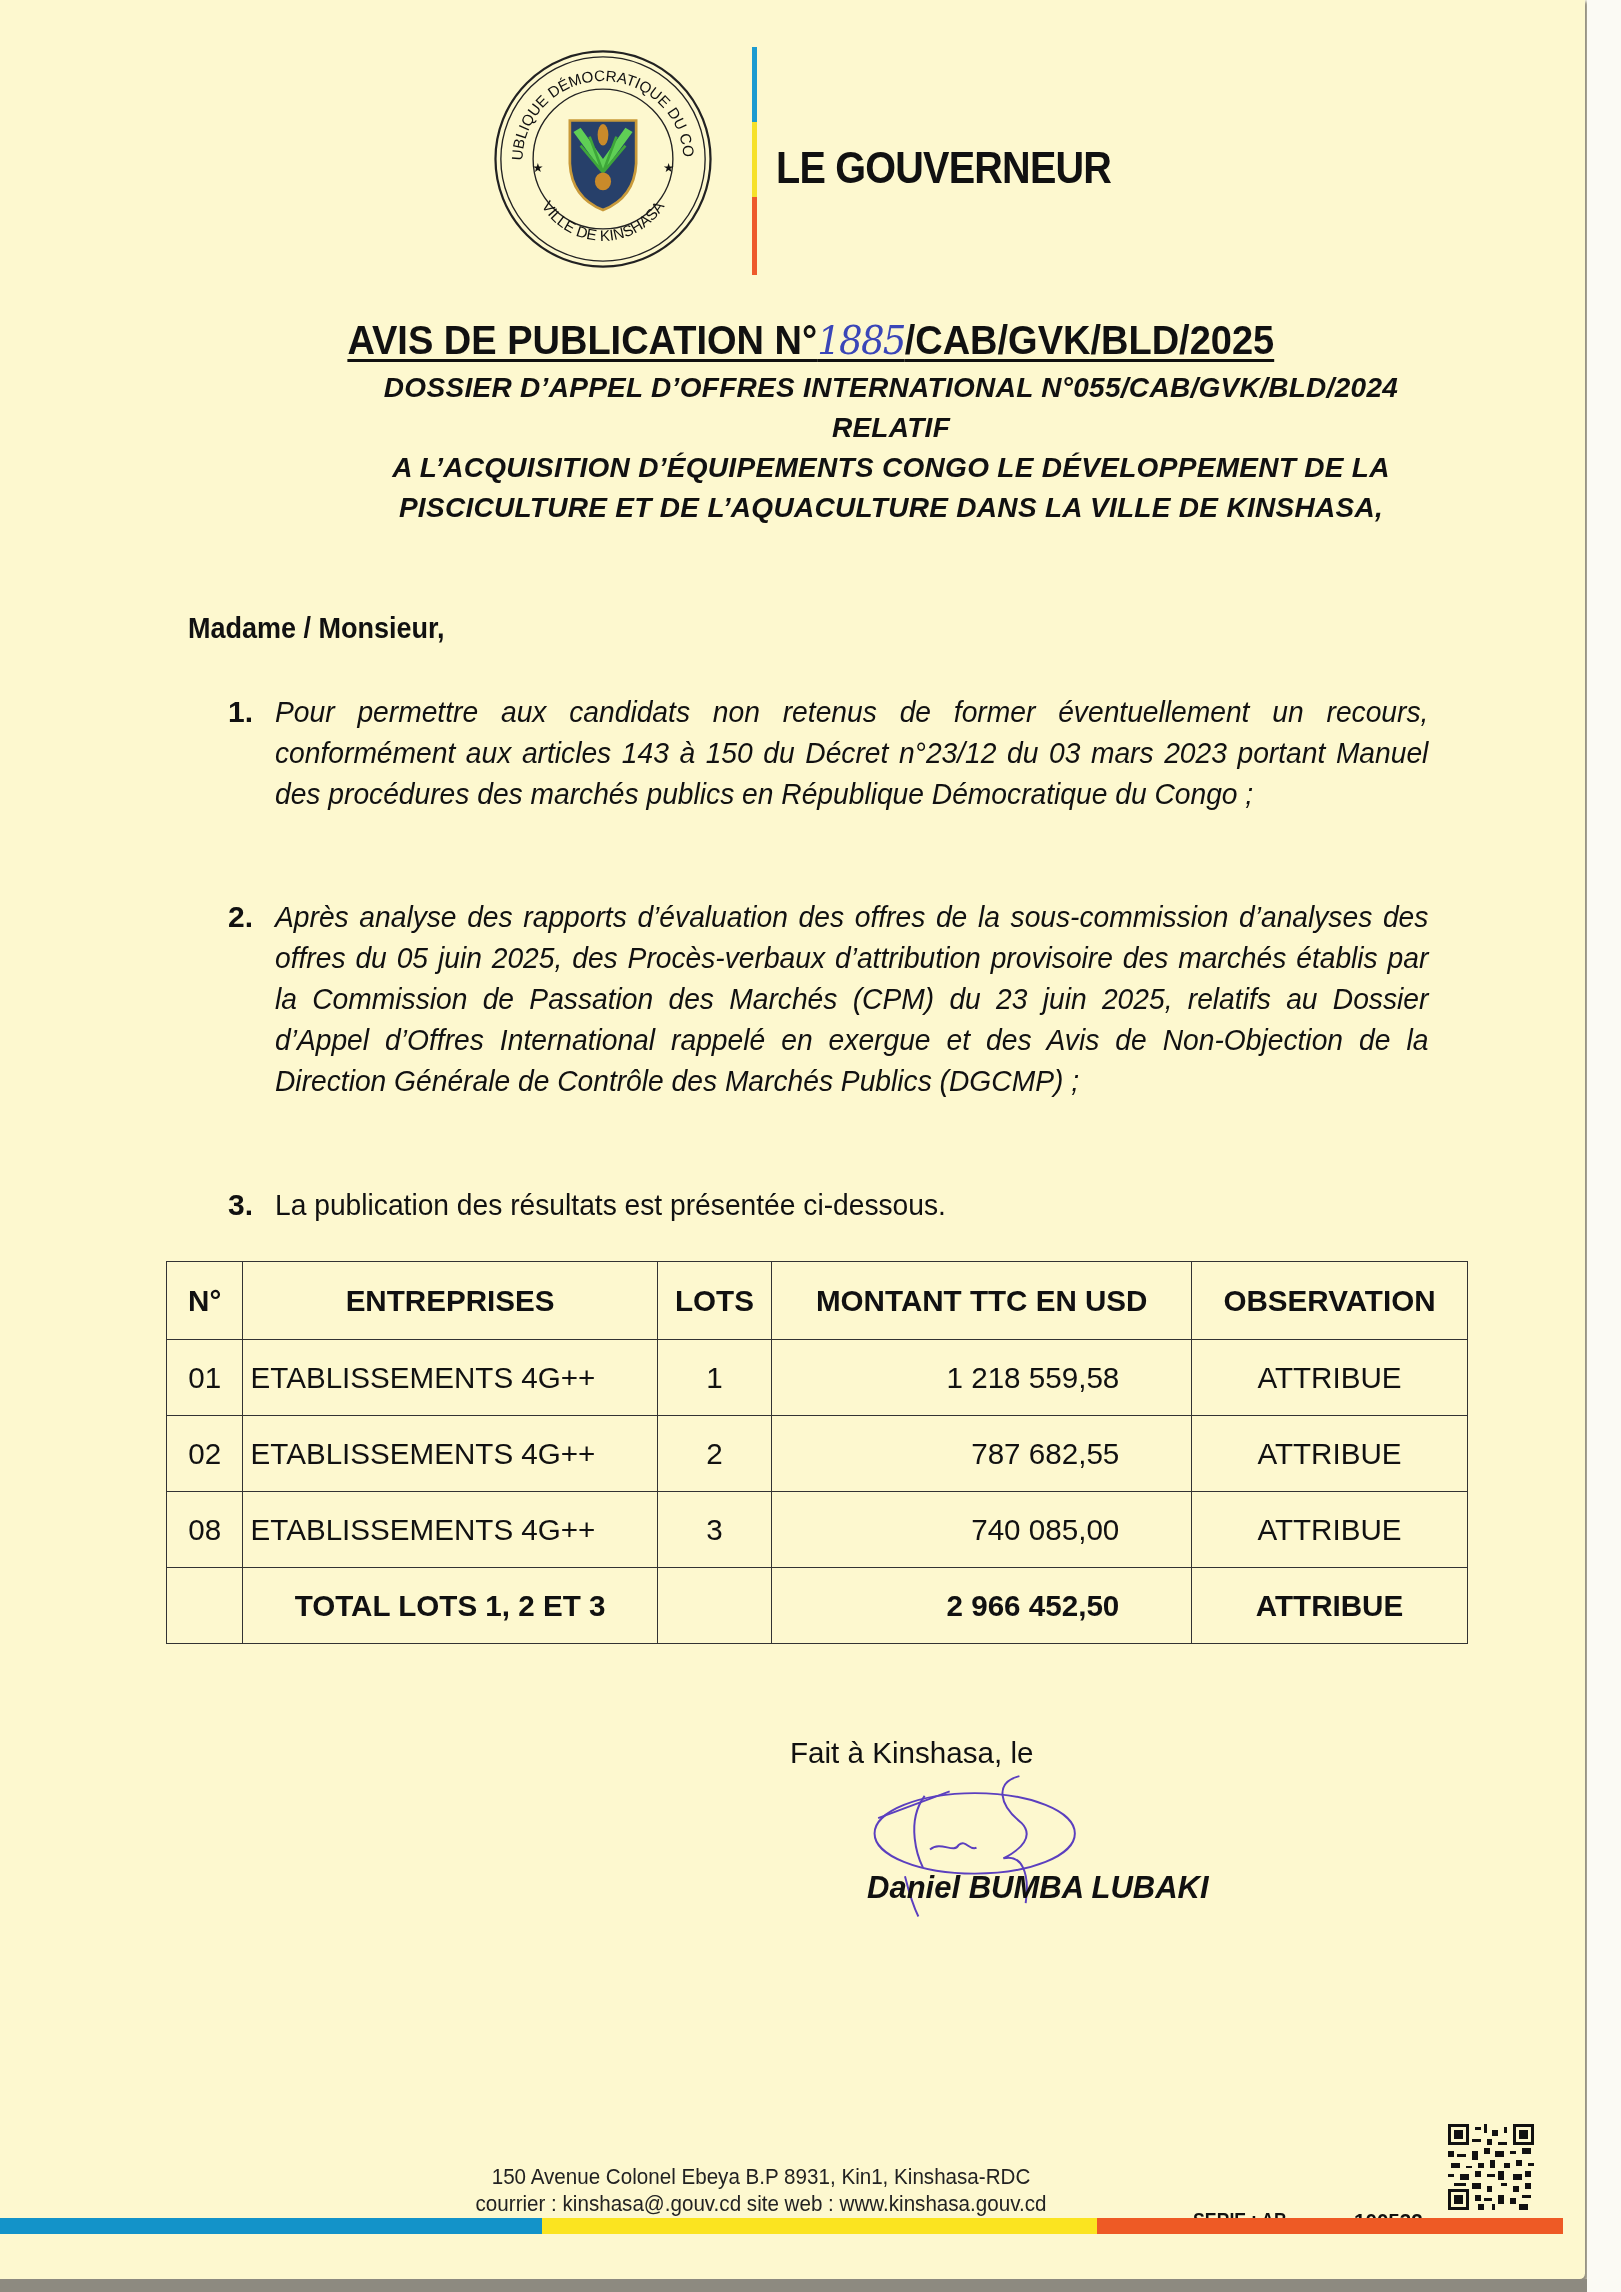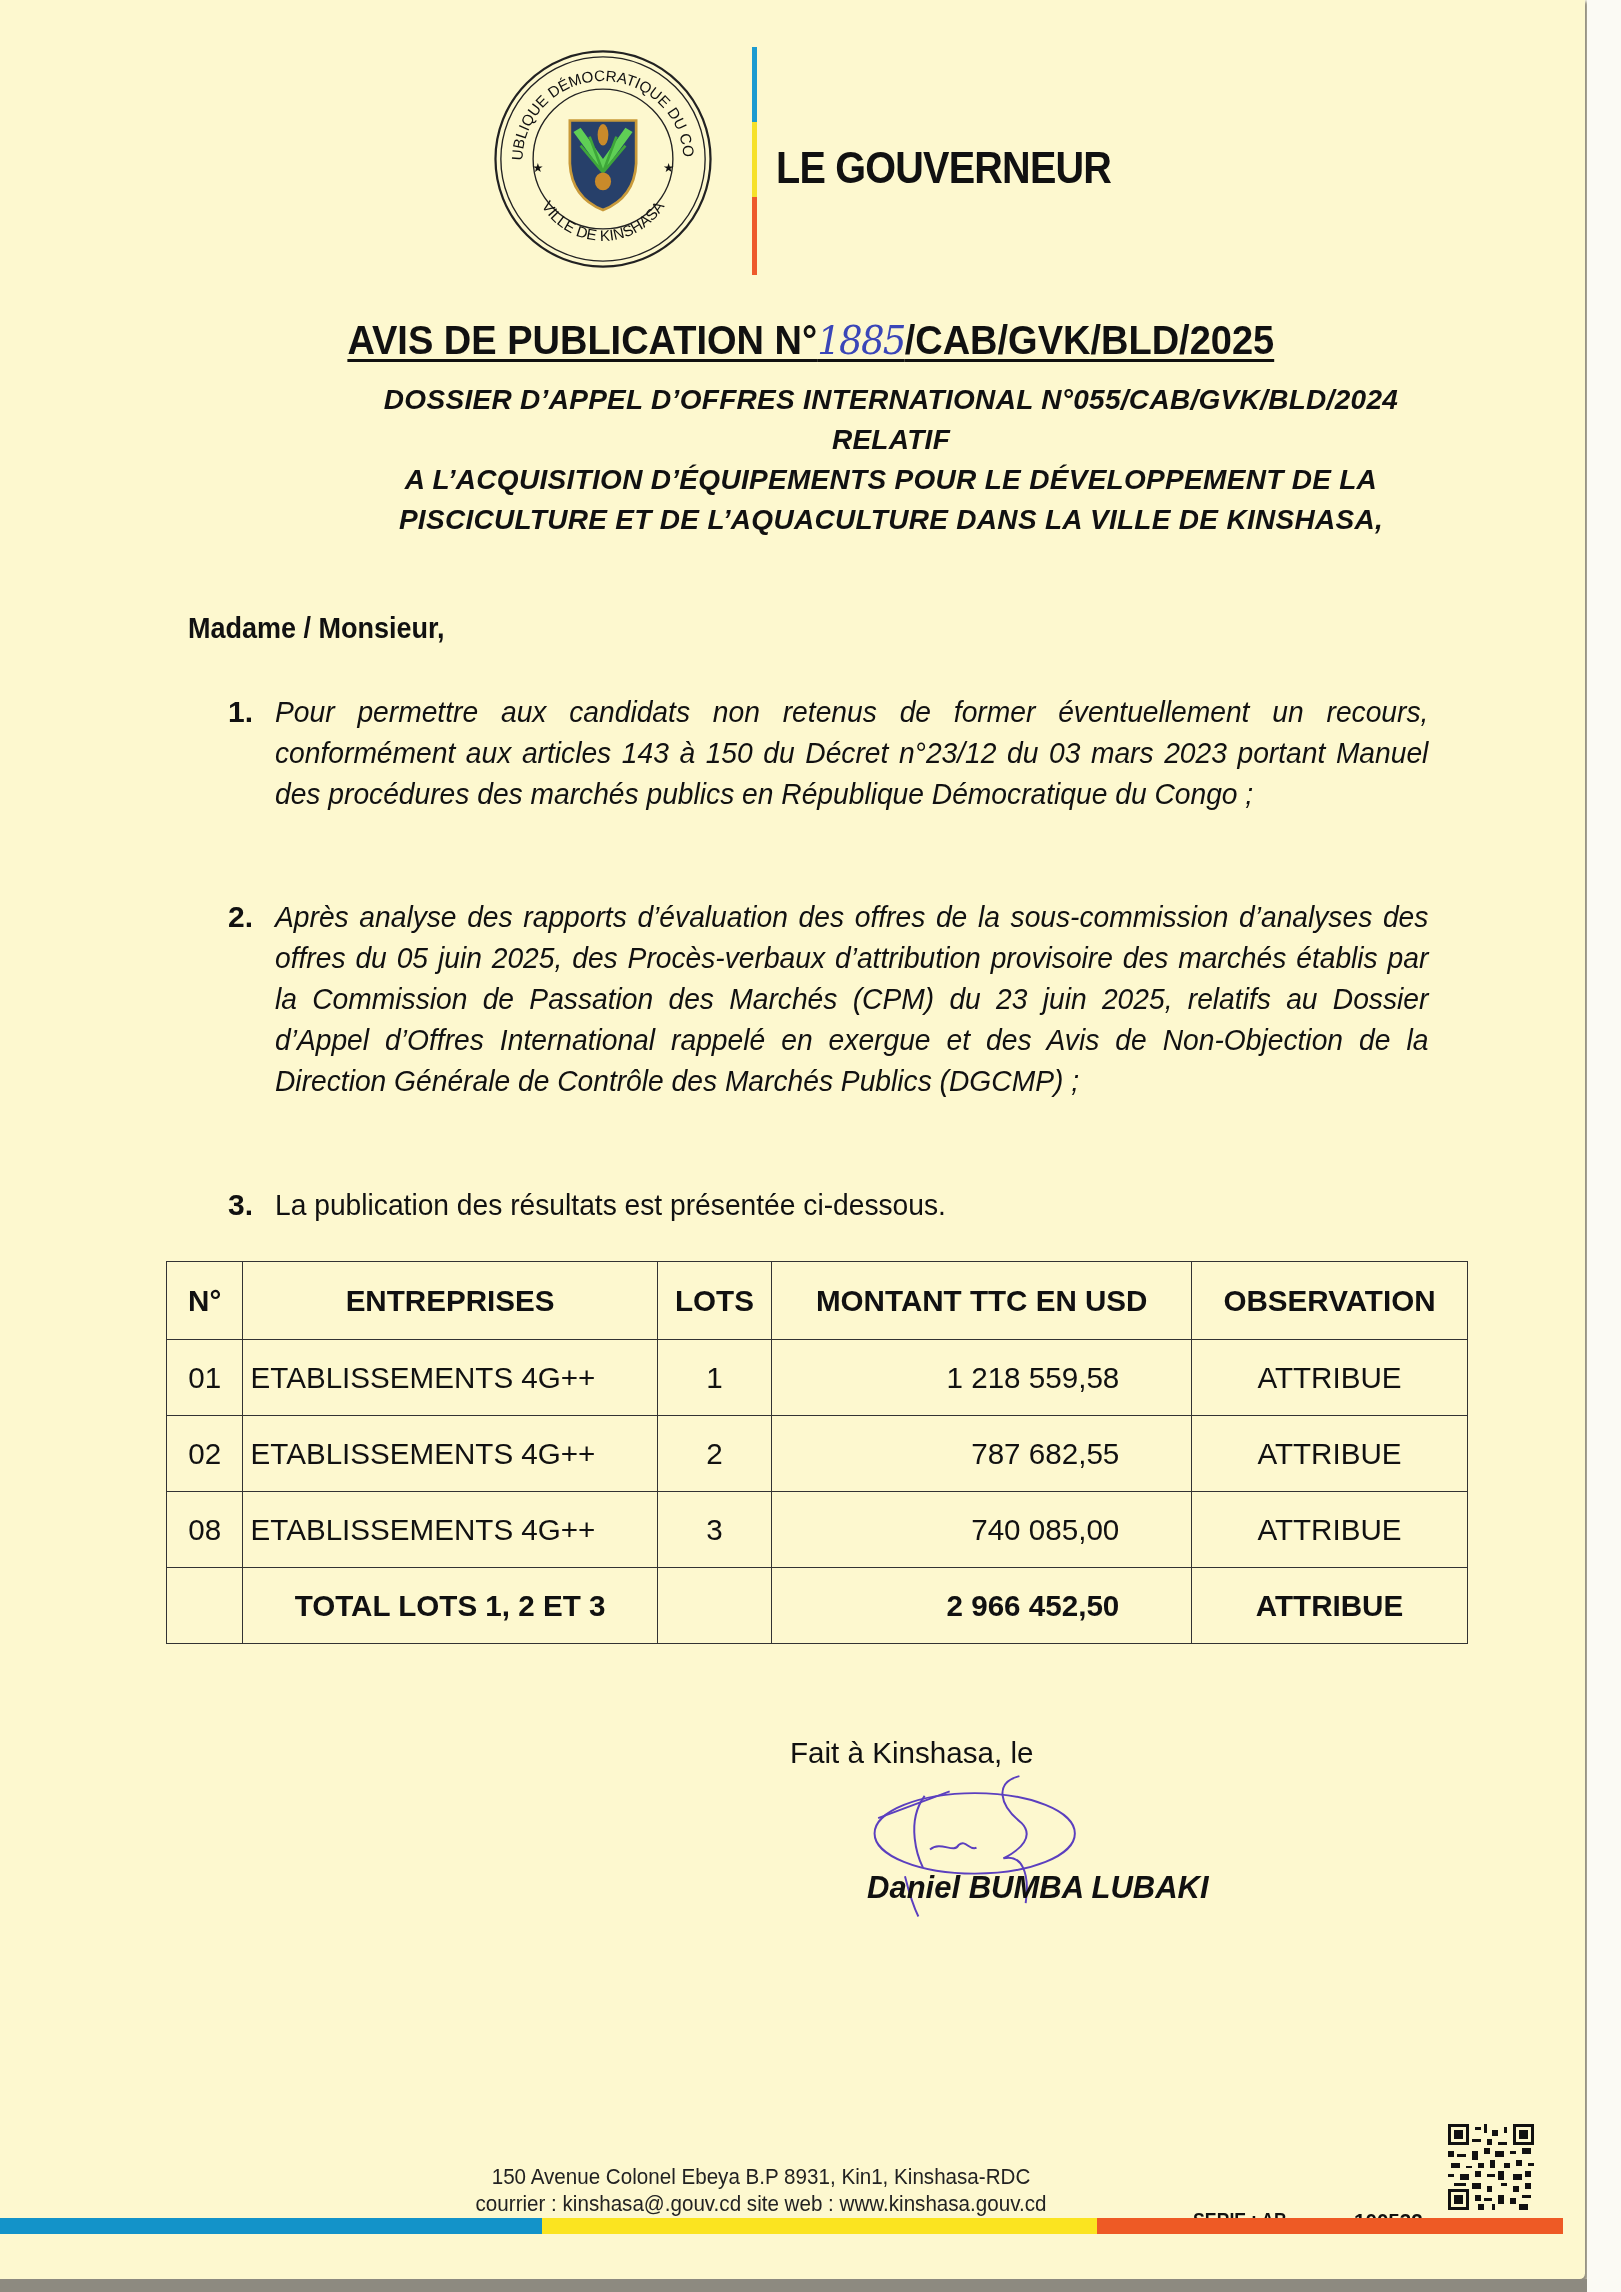--- a/index.html
+++ b/index.html
@@ -30,7 +30,7 @@
   .title { font-size: 40px; font-weight: bold; text-decoration: underline; text-decoration-thickness: 2.7px; text-underline-offset: 4.5px; white-space: nowrap; display:inline-block; transform: scaleX(0.95); }
   .title .num-hand { font-family: "DejaVu Serif", serif; font-style: italic; font-weight: normal; color: #3a46b8; font-size: 39px; letter-spacing: -1.8px; }
   .subtitle {
-    position: absolute; left: 340px; top: 380px; width: 1102px; text-align: center;
+    position: absolute; left: 340px; top: 368px; width: 1102px; text-align: center;
     font-size: 28px; font-weight: bold; font-style: italic; line-height: 40px; letter-spacing: 0.3px;
   }
 

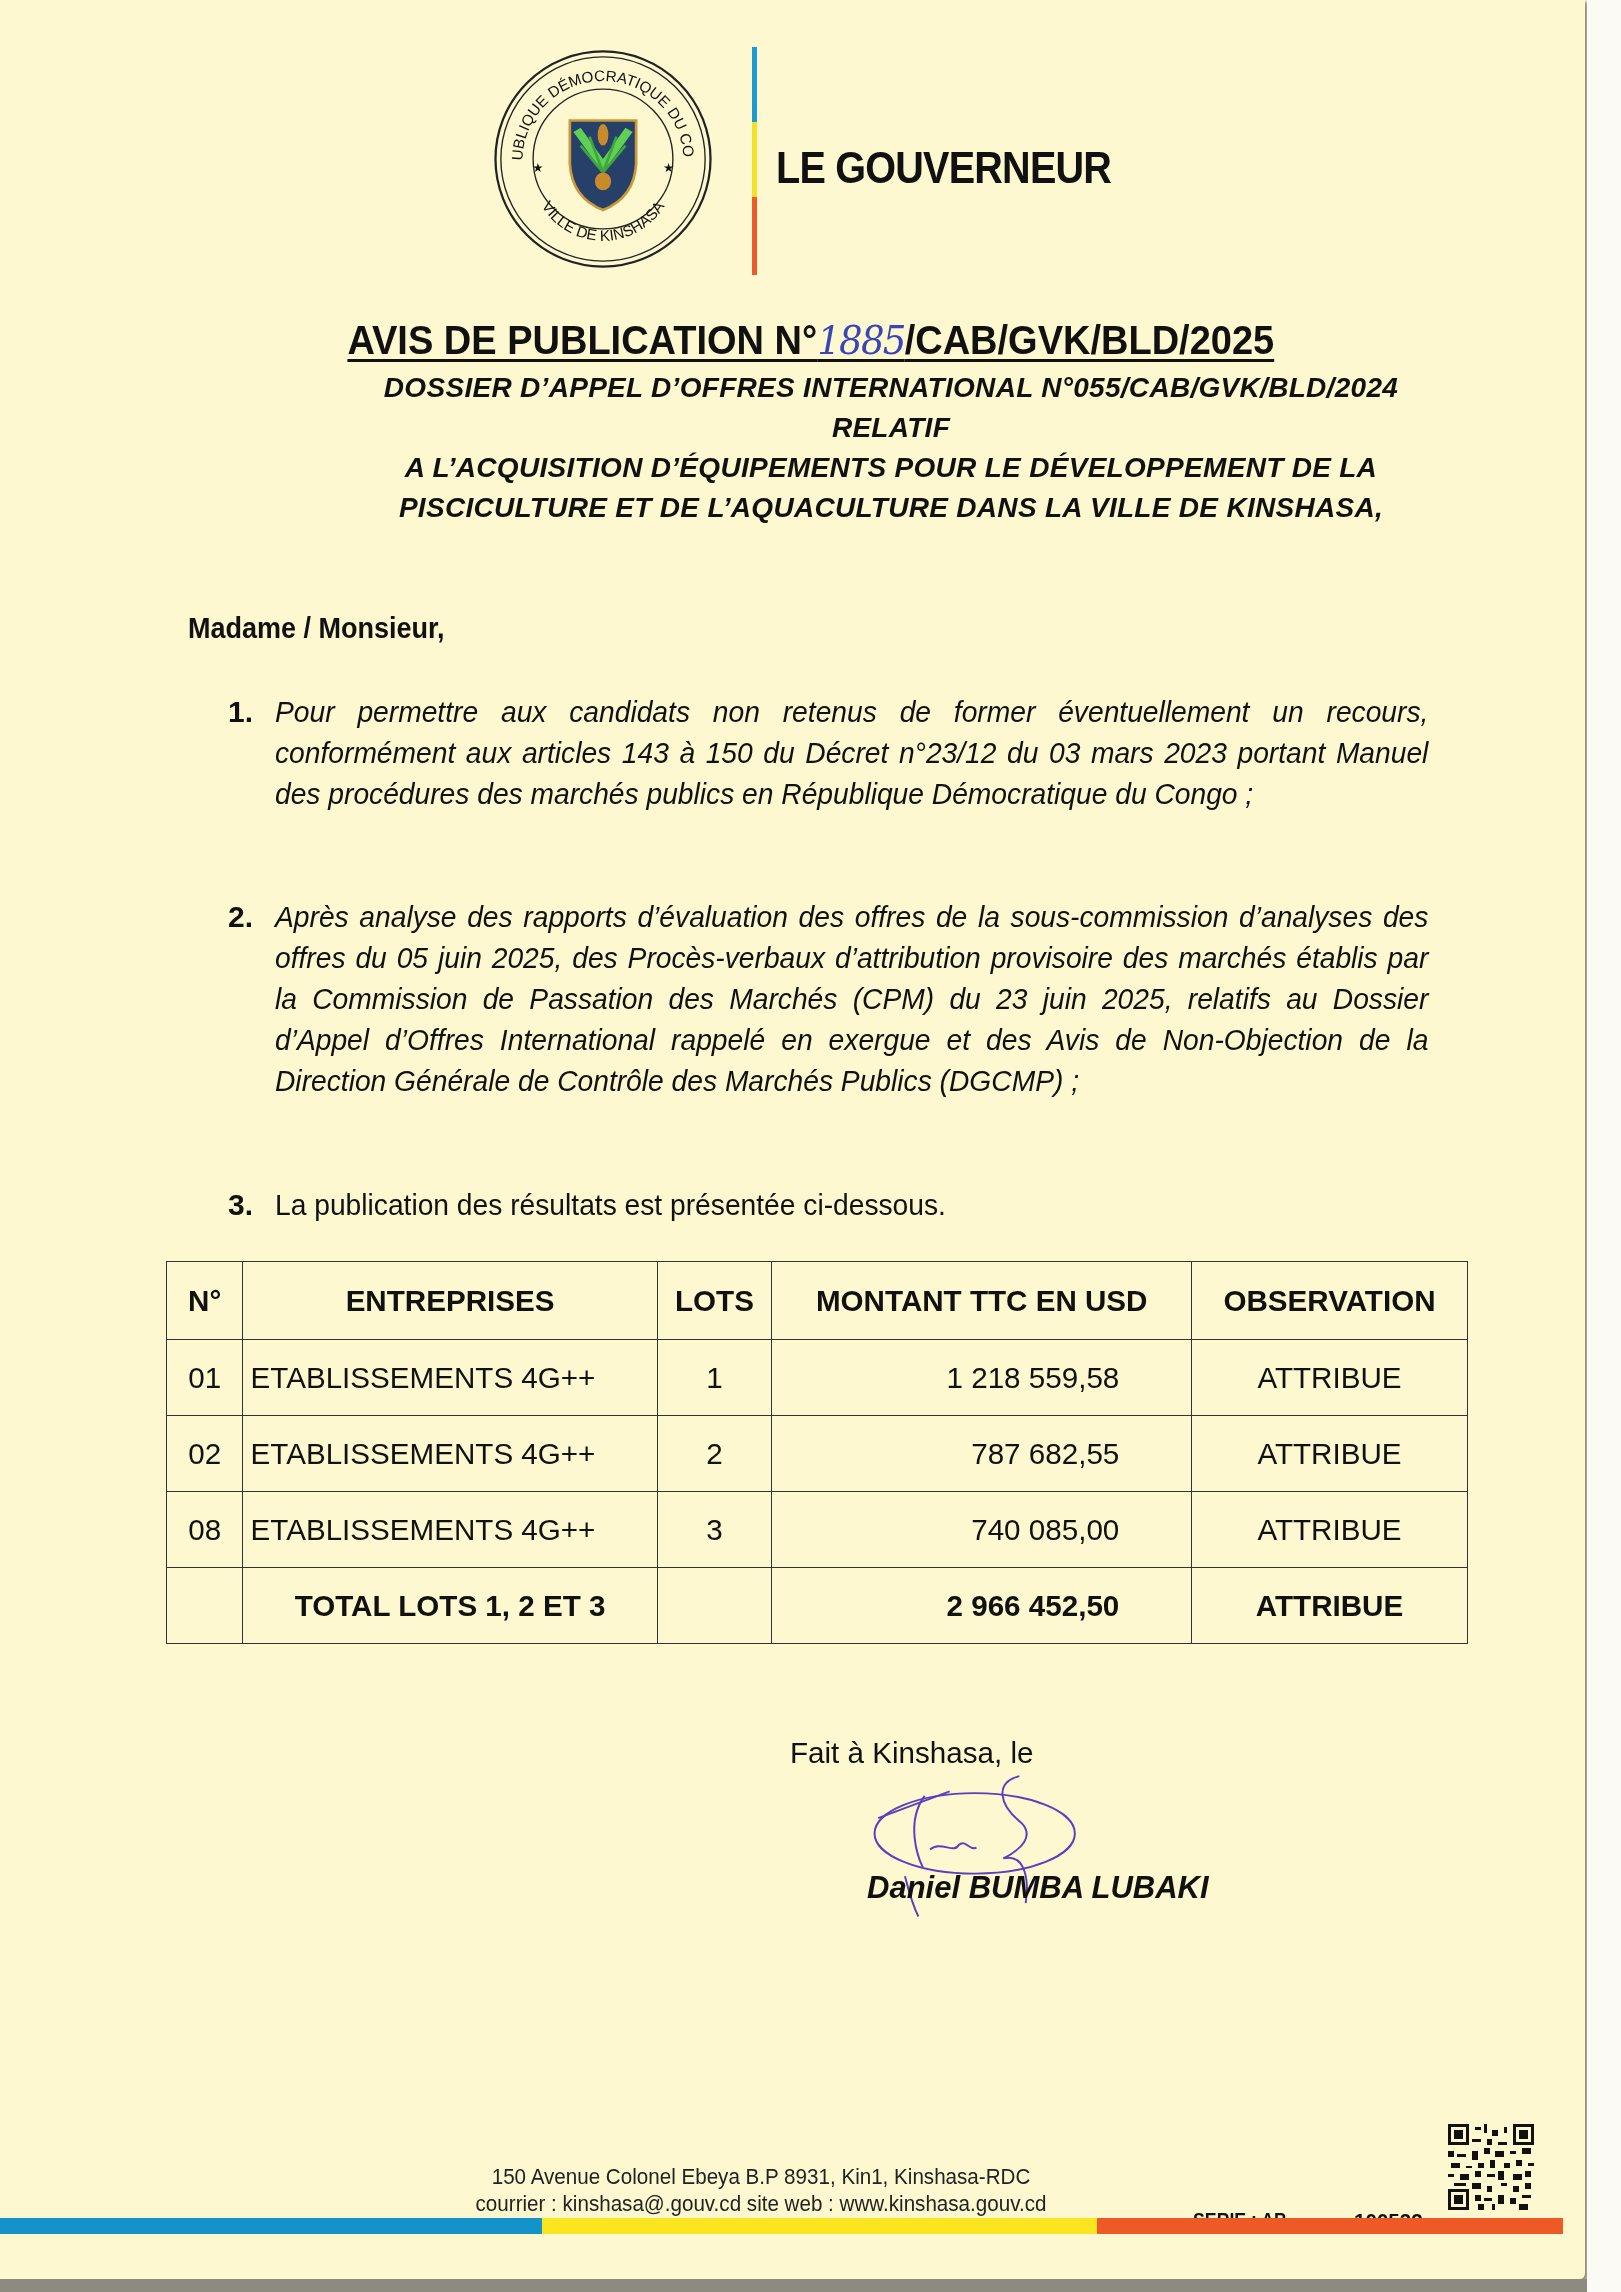--- a/index.html
+++ b/index.html
@@ -117,7 +117,7 @@
 
 <div class="subtitle">
   <div>DOSSIER D’APPEL D’OFFRES INTERNATIONAL N°055/CAB/GVK/BLD/2024 RELATIF</div>
-  <div>A L’ACQUISITION D’ÉQUIPEMENTS POUR LE DÉVELOPPEMENT DE LA</div>
+  <div>A L’ACQUISITION D’ÉQUIPEMENTS CONGO LE DÉVELOPPEMENT DE LA</div>
   <div>PISCICULTURE ET DE L’AQUACULTURE DANS LA VILLE DE KINSHASA,</div>
 </div>
 

